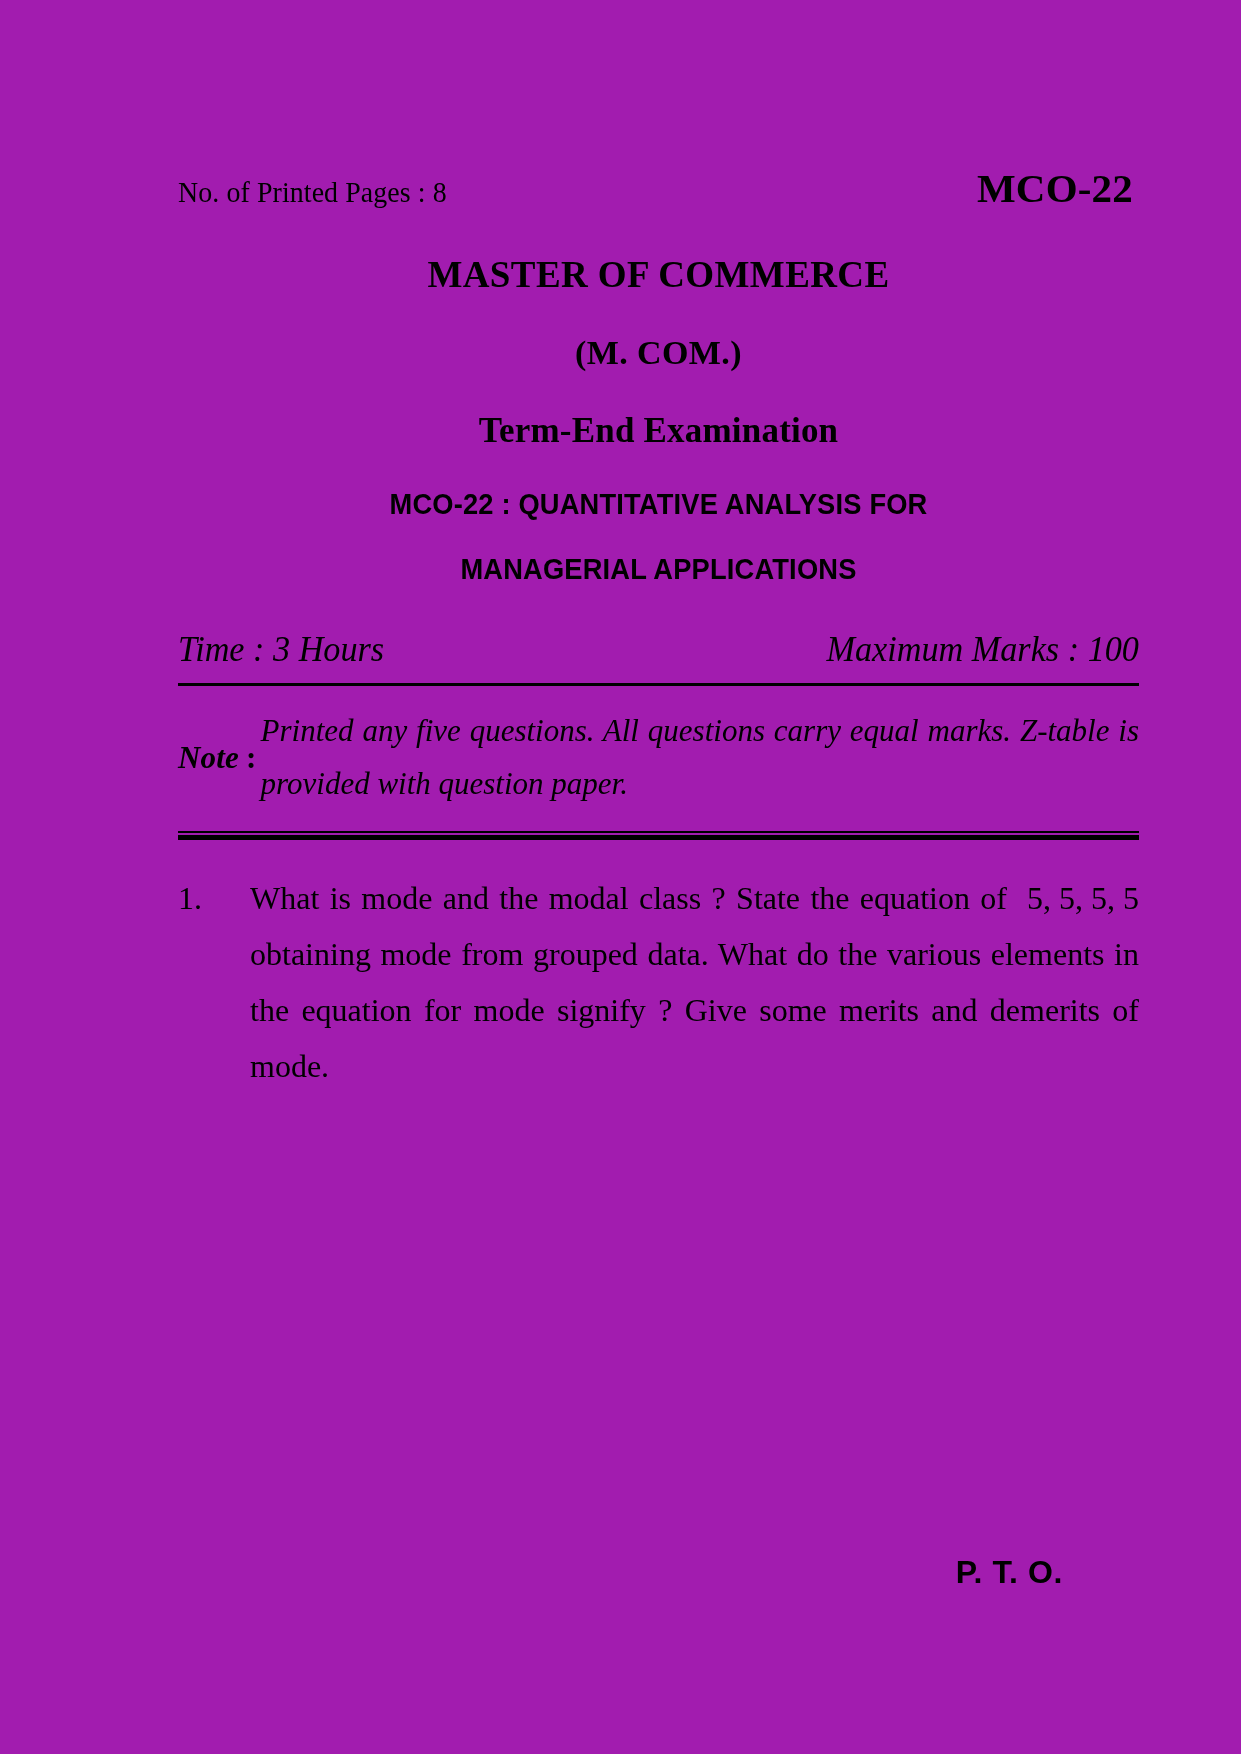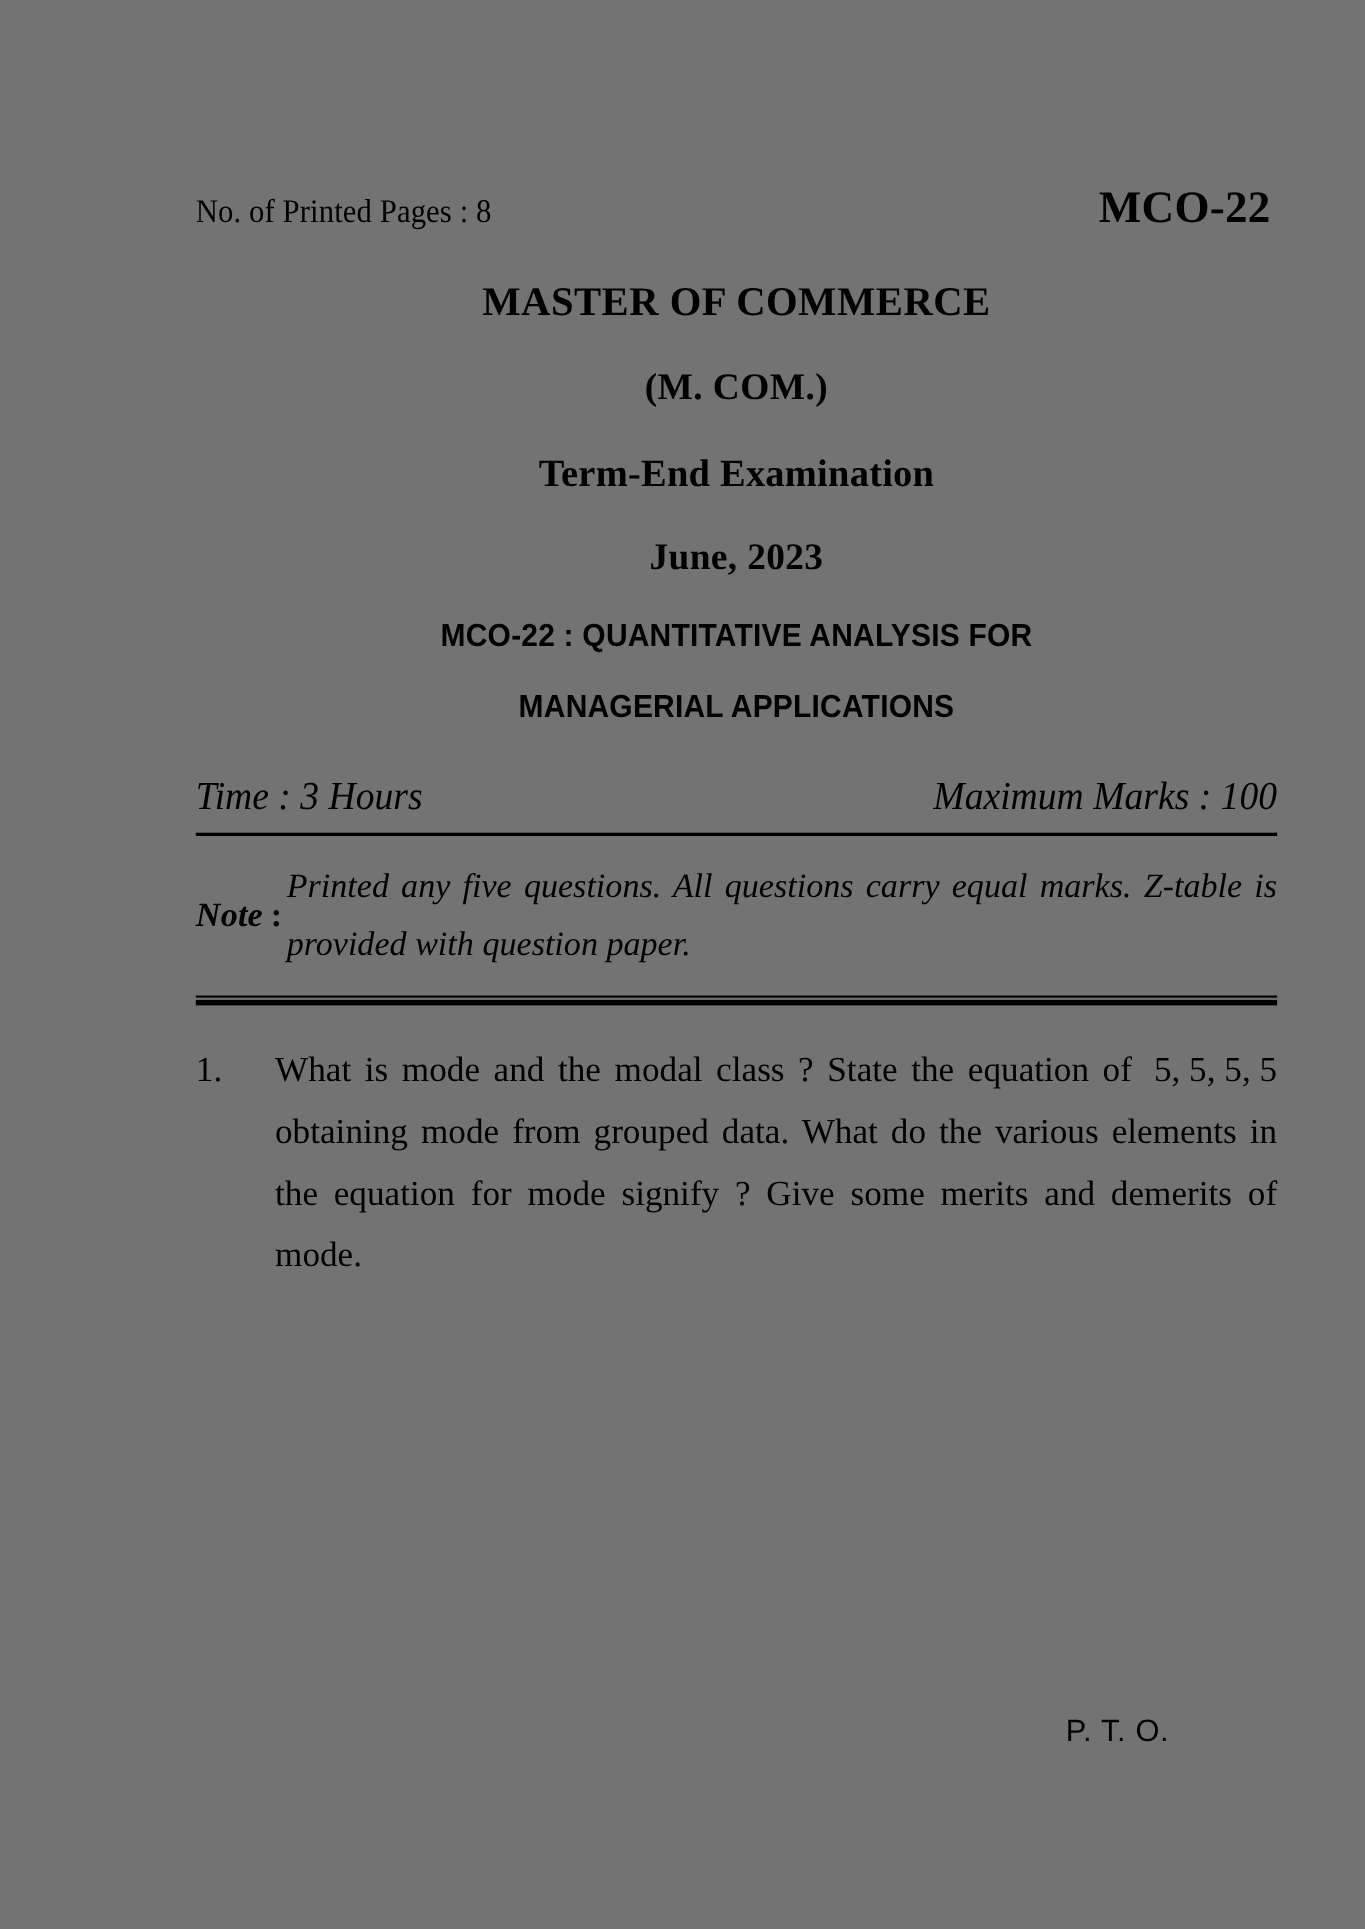--- a/index.html
+++ b/index.html
@@ -20,8 +20,8 @@
     width: 1241px;
     height: 1754px;
     box-sizing: border-box;
-    padding: 168px 80px 0 178px;
-    background: #737373;
+    padding: 168px 102px 0 178px;
+    background: #a21caf;
   }
 
   

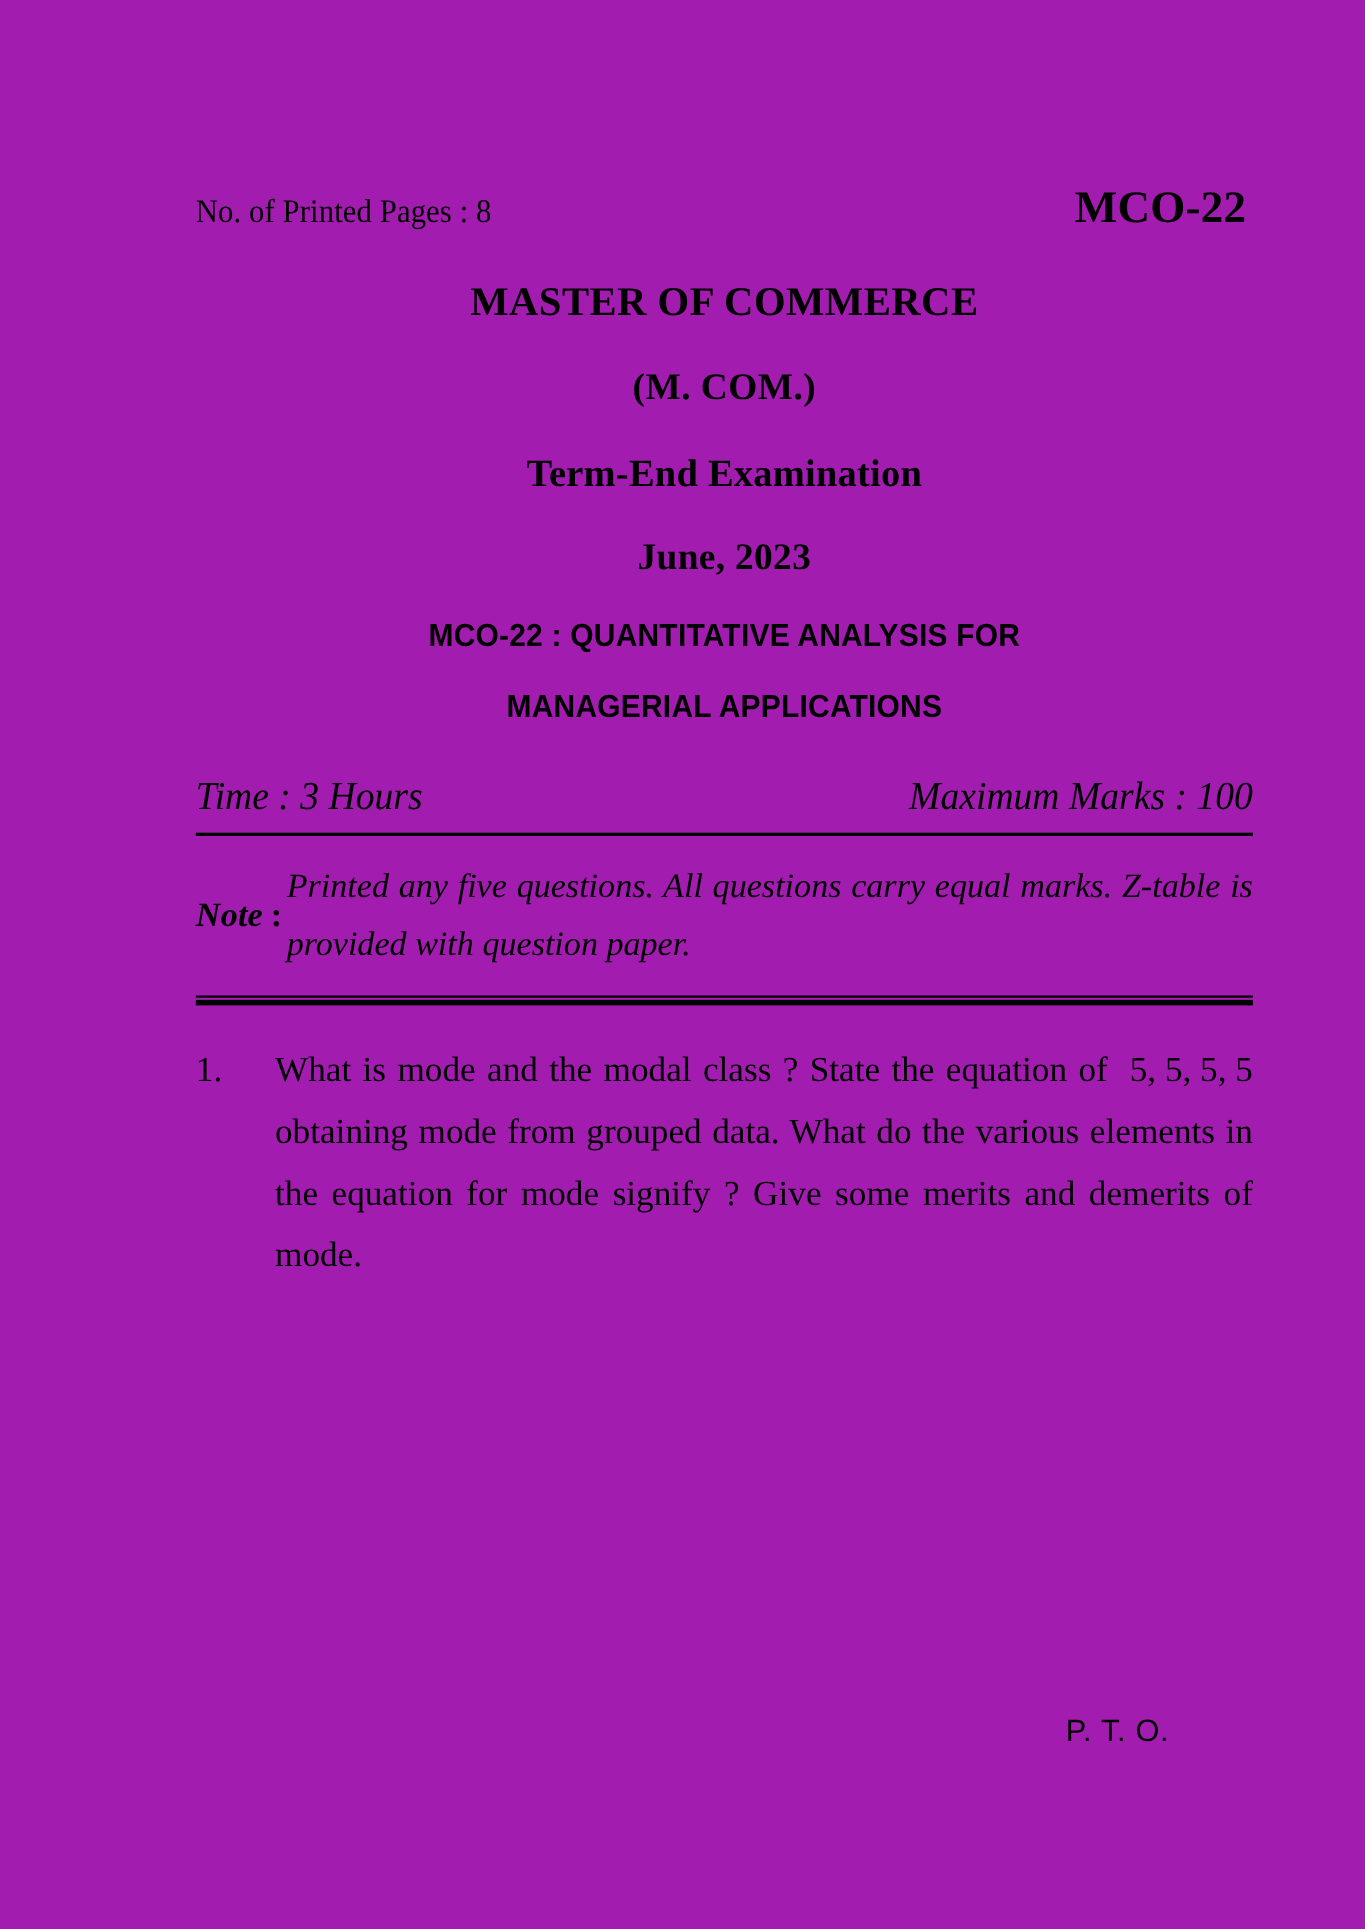--- a/index.html
+++ b/index.html
@@ -213,7 +213,6 @@
     <div class="title-line t-program">MASTER OF COMMERCE</div>
     <div class="title-line t-program-short">(M. COM.)</div>
     <div class="title-line t-exam">Term-End Examination</div>
-    <div class="title-line t-session">June, 2023</div>
     <div class="subject subject-1">MCO-22 : QUANTITATIVE ANALYSIS FOR</div>
     <div class="subject subject-2">MANAGERIAL APPLICATIONS</div>
   </div>

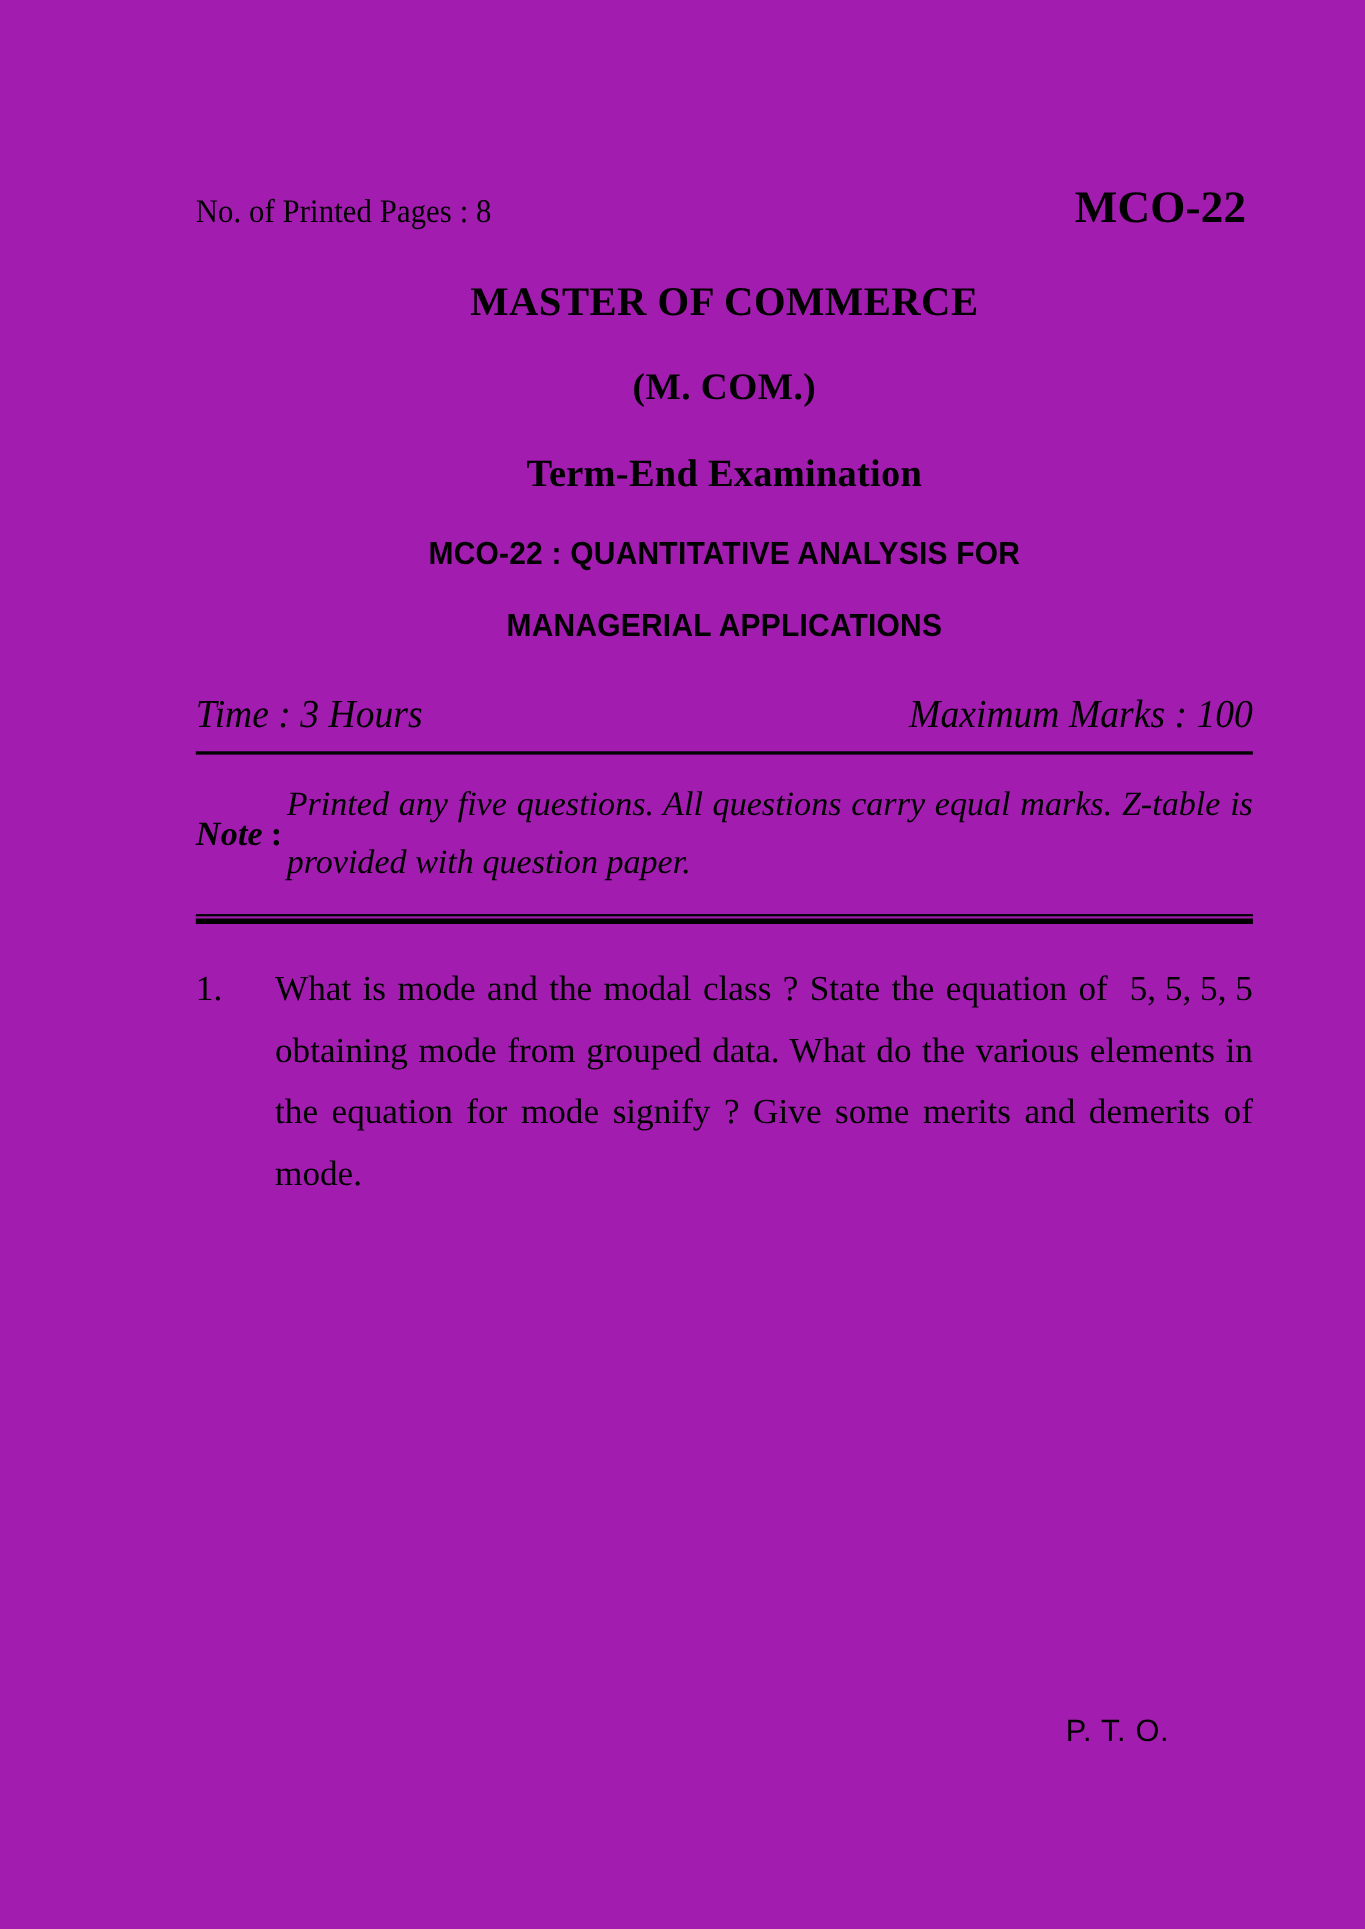--- a/index.html
+++ b/index.html
@@ -193,8 +193,8 @@
     right: 178px;
     bottom: 166px;
     font-family: "Liberation Sans", "DejaVu Sans", sans-serif;
-    font-weight: normal;
-    font-size: 28px;
+    font-weight: bold;
+    font-size: 32px;
     letter-spacing: 0.6px;
     line-height: 1;
   }

